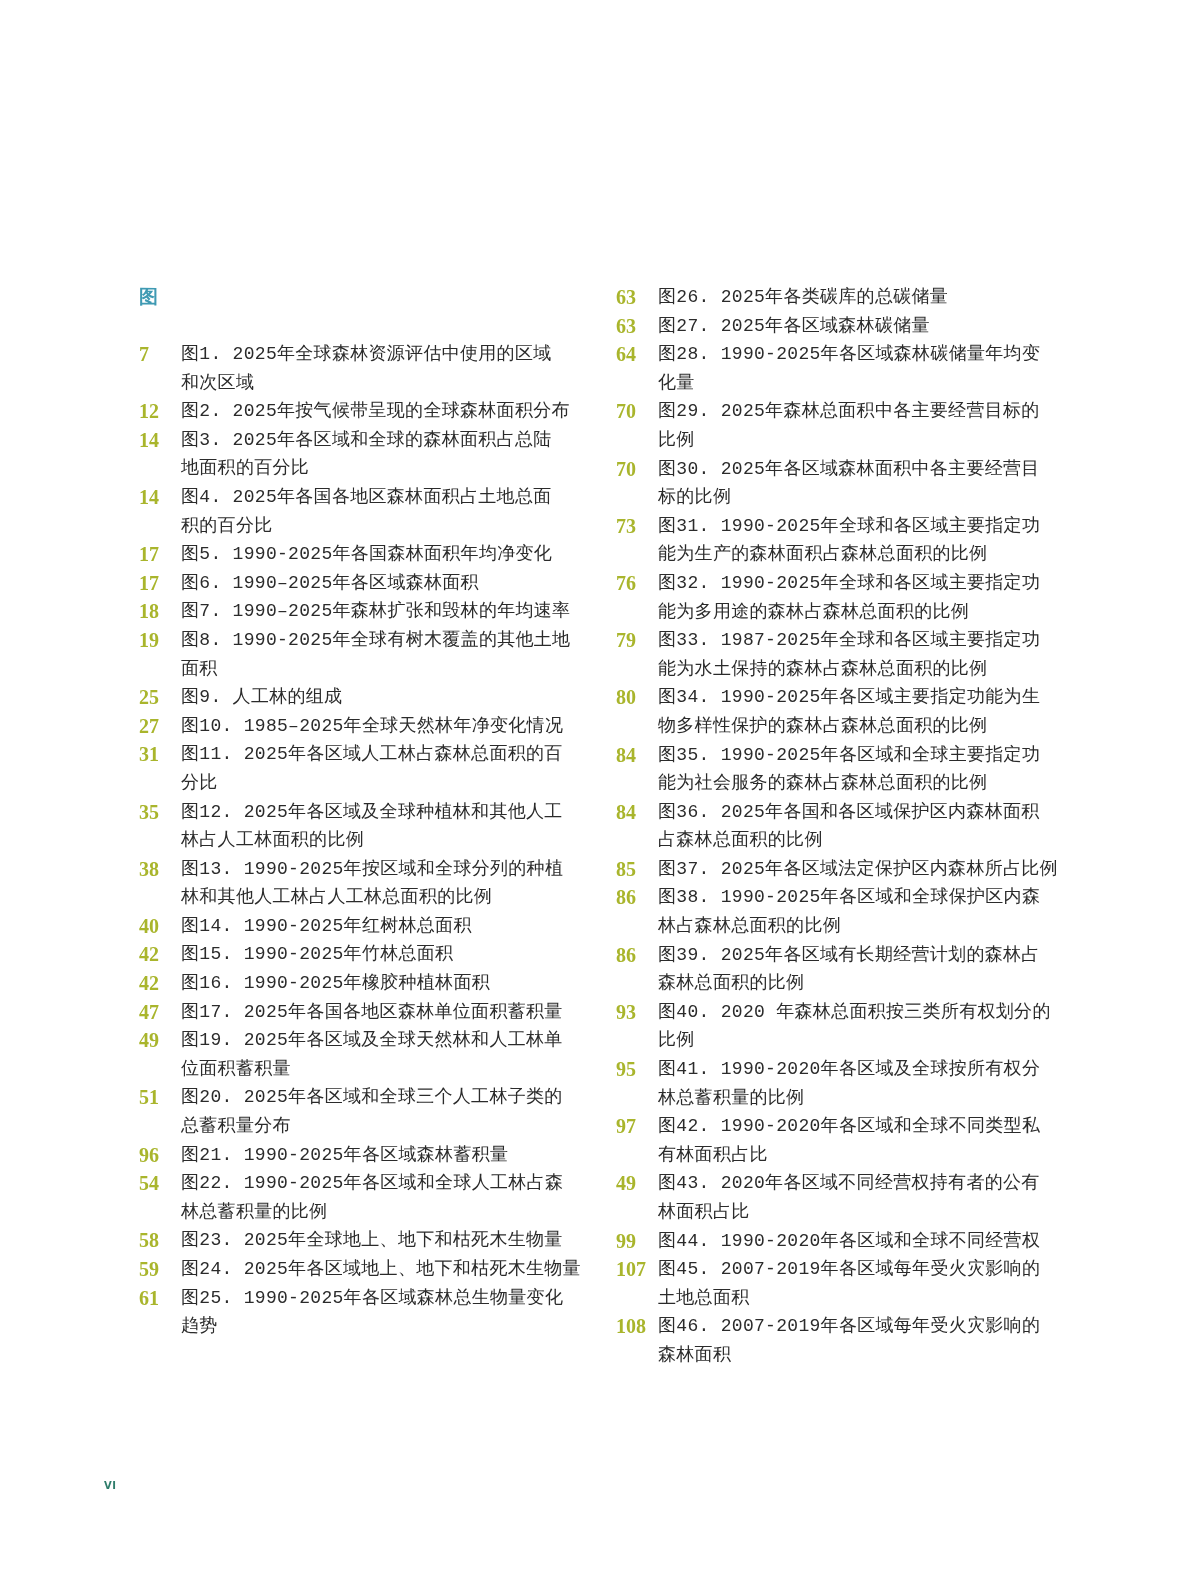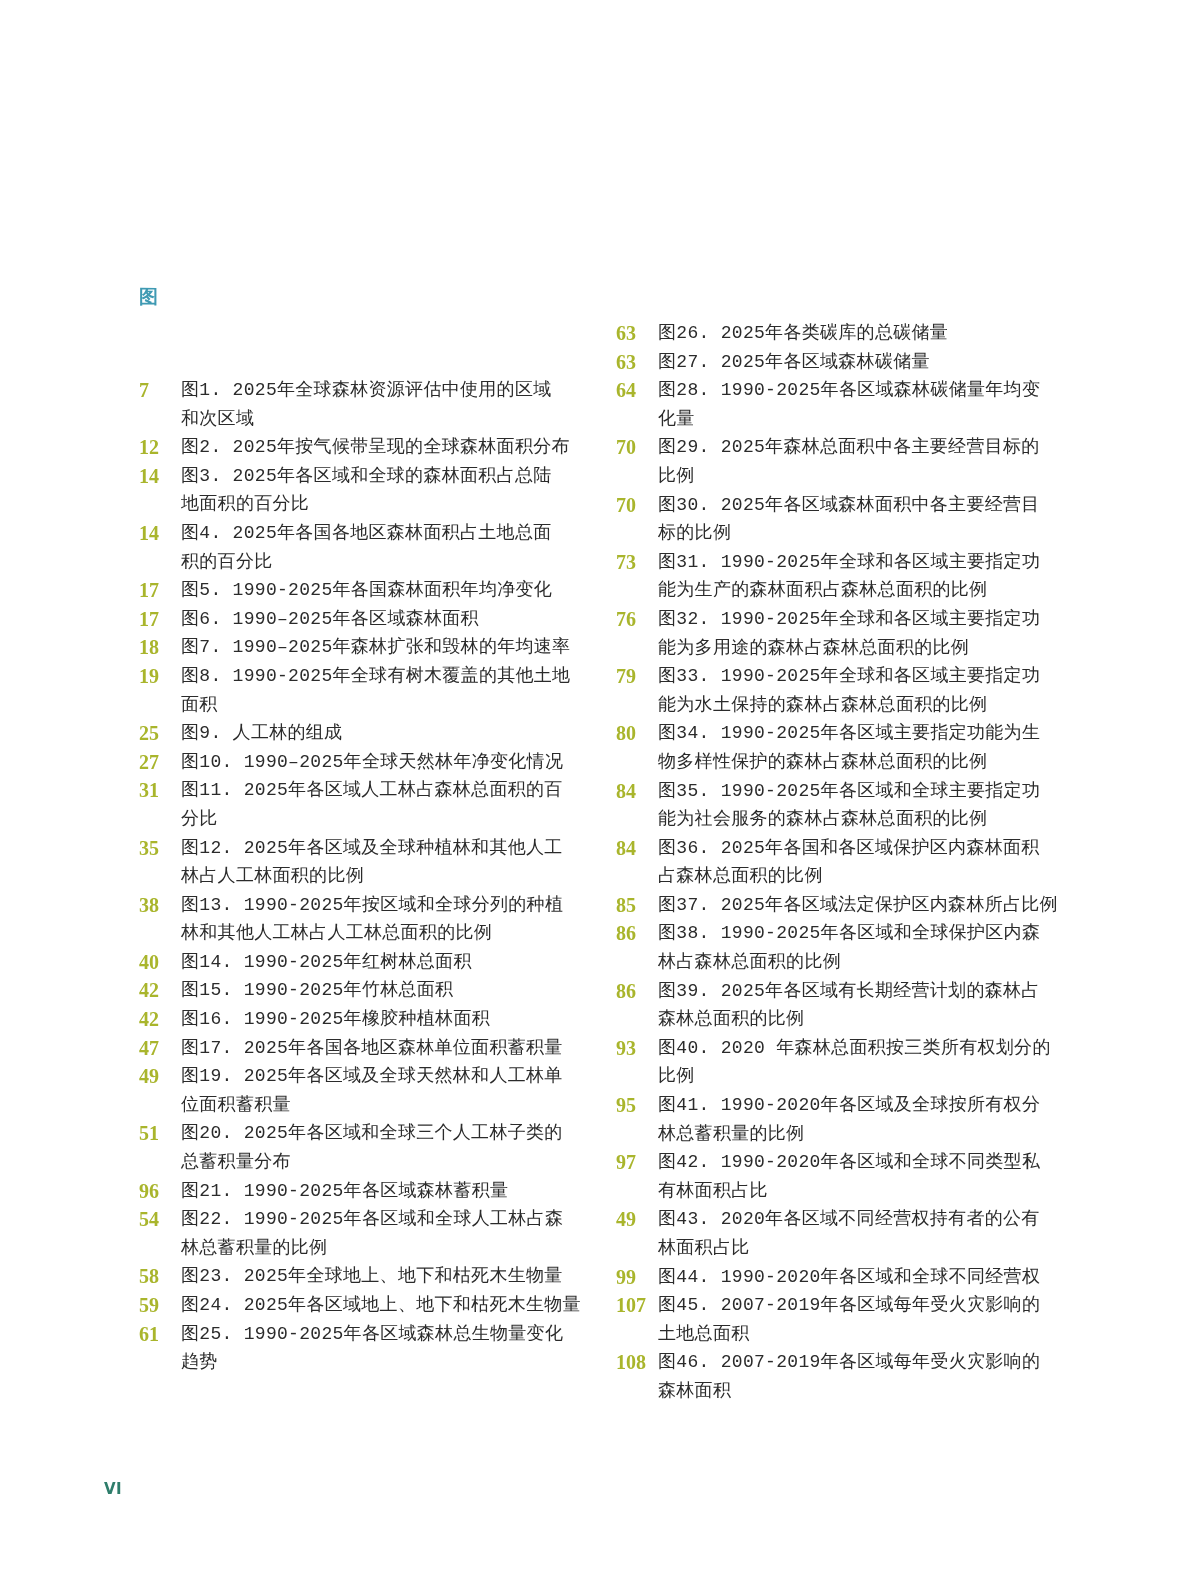--- a/index.html
+++ b/index.html
@@ -7,7 +7,7 @@
          font-family: "DejaVu Serif", "Liberation Serif", serif; color: #2b2b2b; }
   .heading { position: absolute; left: 139px; top: 284px; font-size: 19px; color: #3f9ab3;
              font-family: "DejaVu Sans", "Liberation Sans", sans-serif; font-weight: bold; }
-  .col { position: absolute; margin-top: 36px; }
+  .col { position: absolute; }
   .col.left { left: 139px; top: 340px; width: 445px; }
   .col.right { left: 616px; top: 283px; width: 445px; }
   .entry { display: flex; align-items: flex-start; }

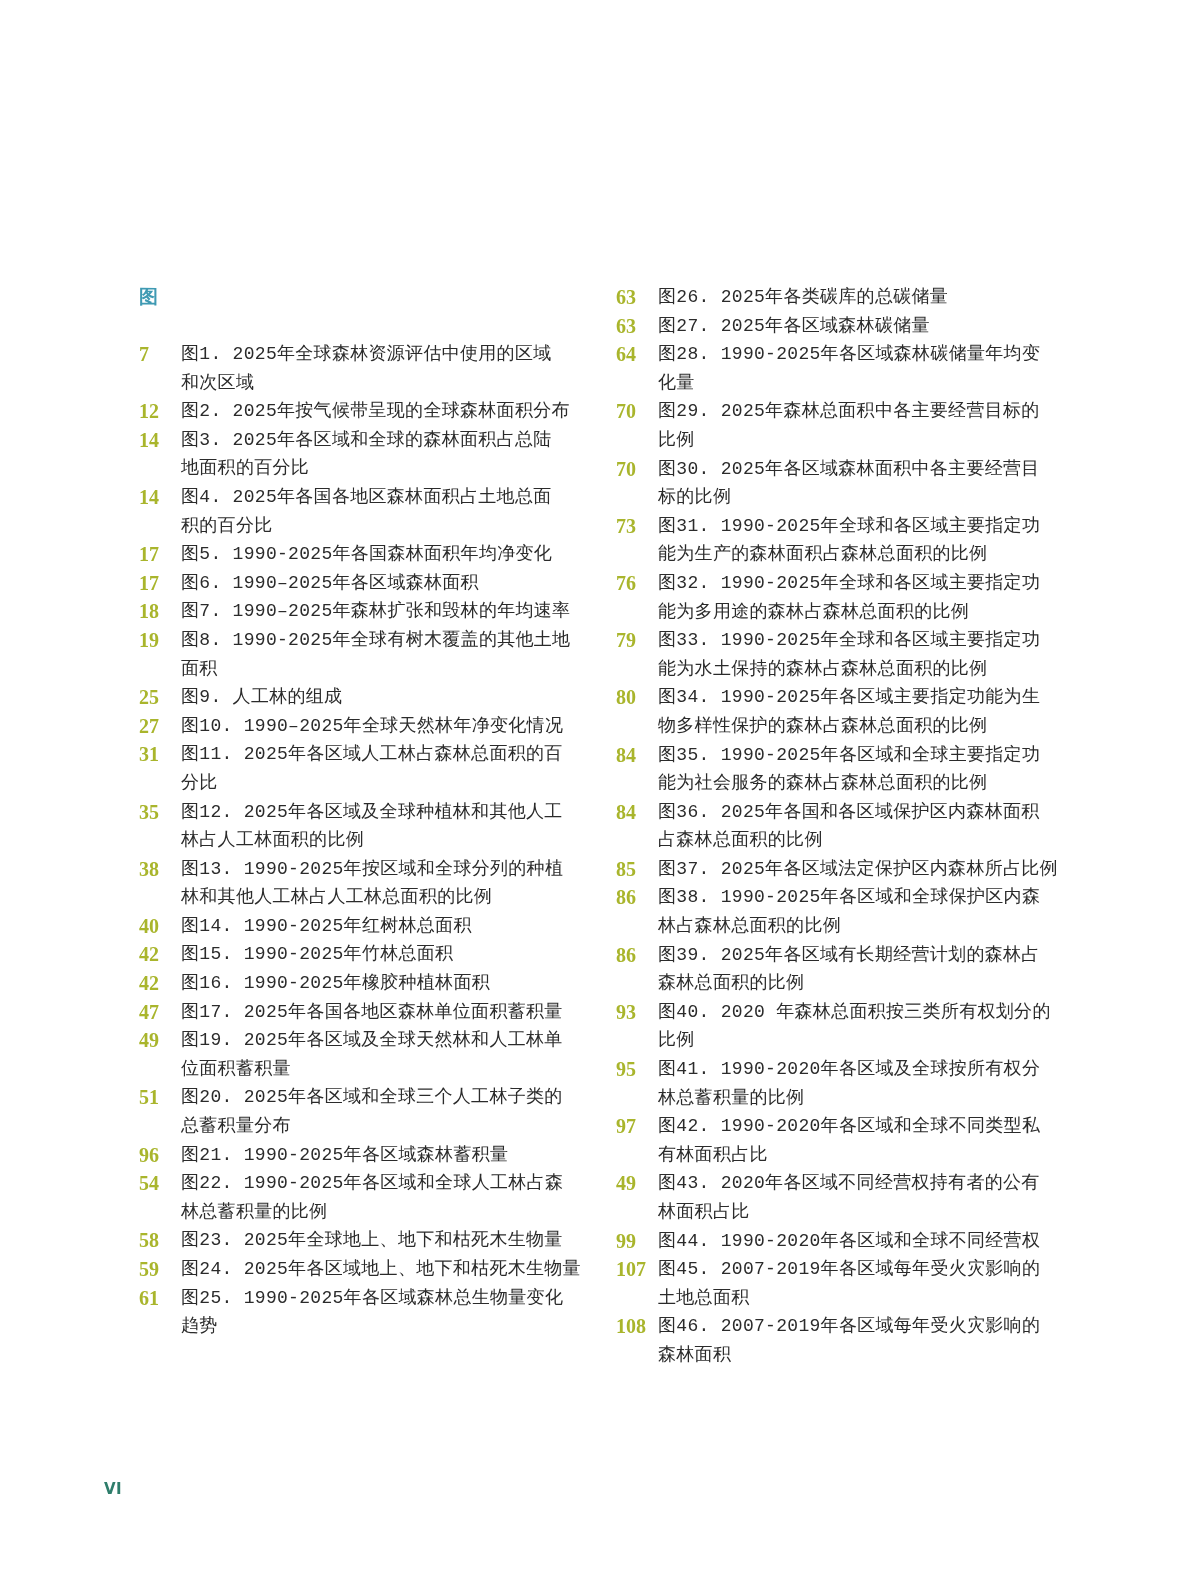--- a/index.html
+++ b/index.html
@@ -232,7 +232,7 @@
     <div class="entry">
       <span class="num">79</span>
       <span class="text">
-        <span class="ln">图33. 1990-2025年全球和各区域主要指定功</span>
+        <span class="ln">图33. 1987-2025年全球和各区域主要指定功</span>
         <span class="ln">能为水土保持的森林占森林总面积的比例</span>
       </span>
     </div>

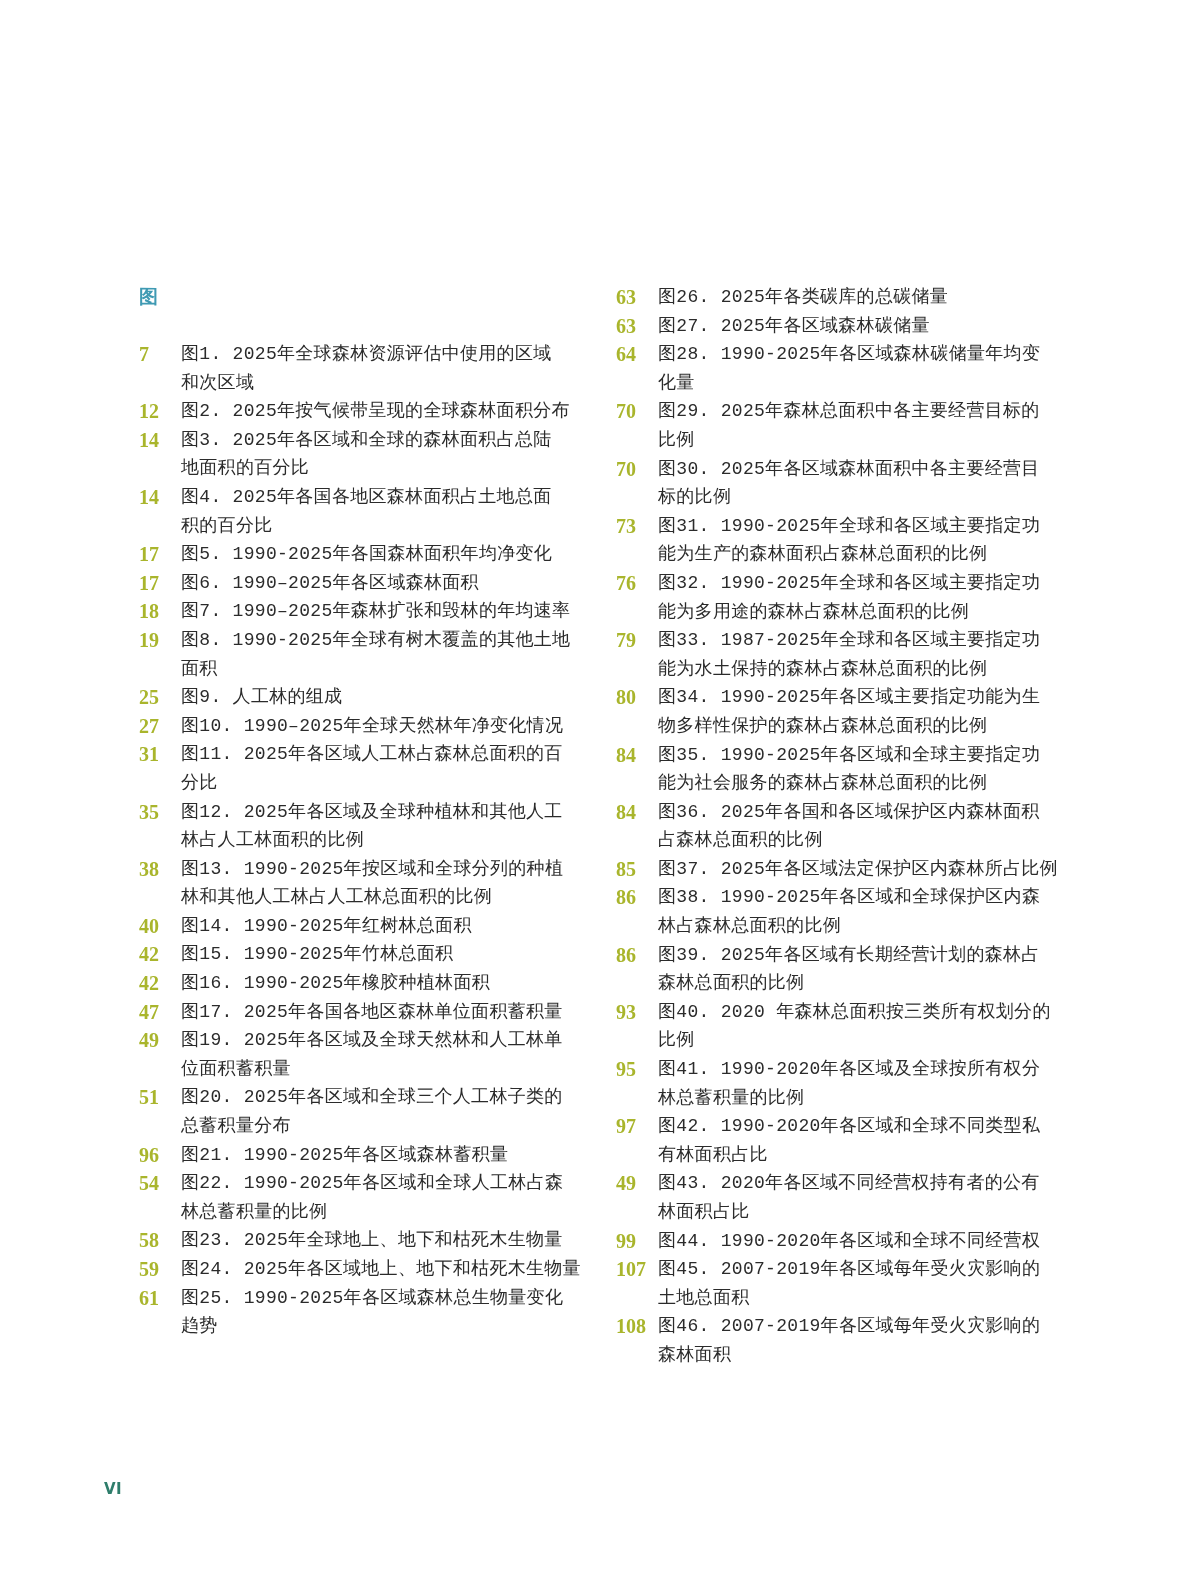--- a/index.html
+++ b/index.html
@@ -86,7 +86,7 @@
     <div class="entry">
       <span class="num">27</span>
       <span class="text">
-        <span class="ln">图10. 1990–2025年全球天然林年净变化情况</span>
+        <span class="ln">图10. 1985–2025年全球天然林年净变化情况</span>
       </span>
     </div>
     <div class="entry">

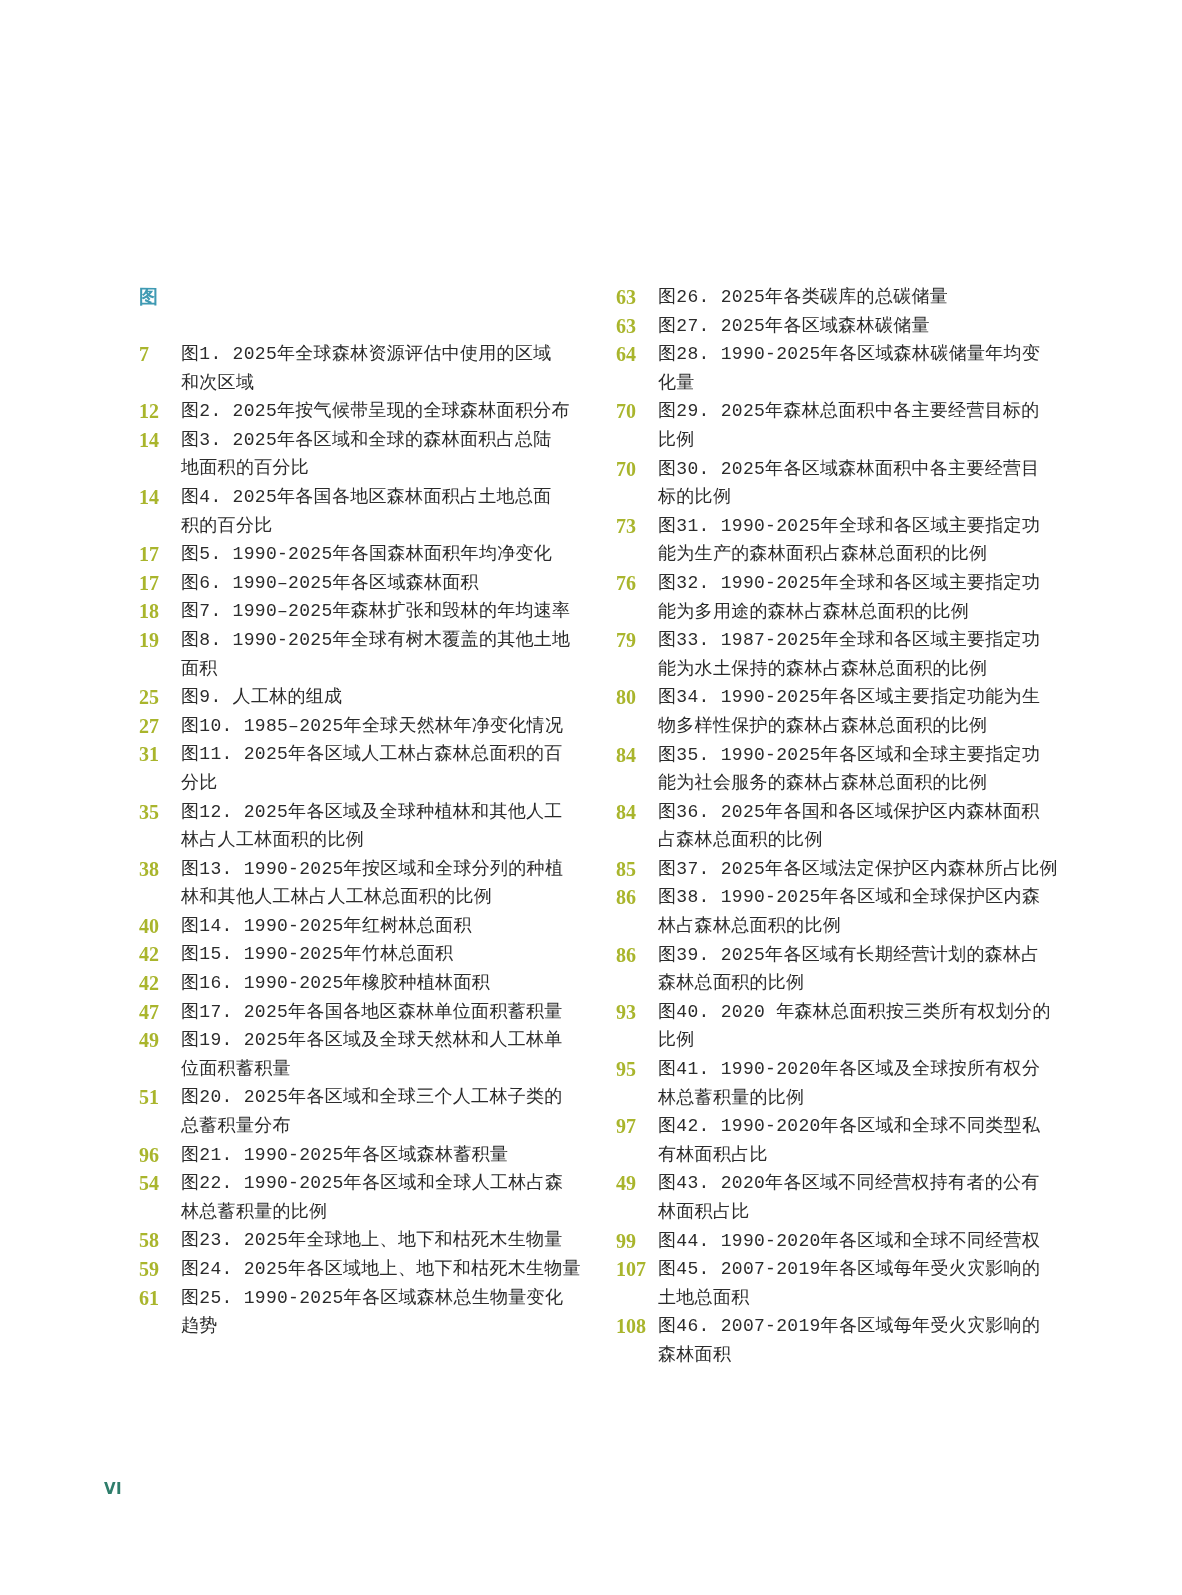--- a/index.html
+++ b/index.html
@@ -16,7 +16,7 @@
   .text { flex: 1; font-size: 18px; line-height: 28.6px; color: #2b2b2b; letter-spacing: 0.3px;
           font-family: Liberation Mono, monospace; }
   .text .ln { display: block; white-space: nowrap; }
-  .folio { position: absolute; left: 104px; top: 1480px; font-size: 15px; font-weight: bold;
+  .folio { position: absolute; left: 104px; top: 1480px; font-size: 10px; font-weight: bold;
            color: #2e7d6b; font-family: "DejaVu Sans", "Liberation Sans", sans-serif; letter-spacing: 0.5px; }
 </style>
 </head>

